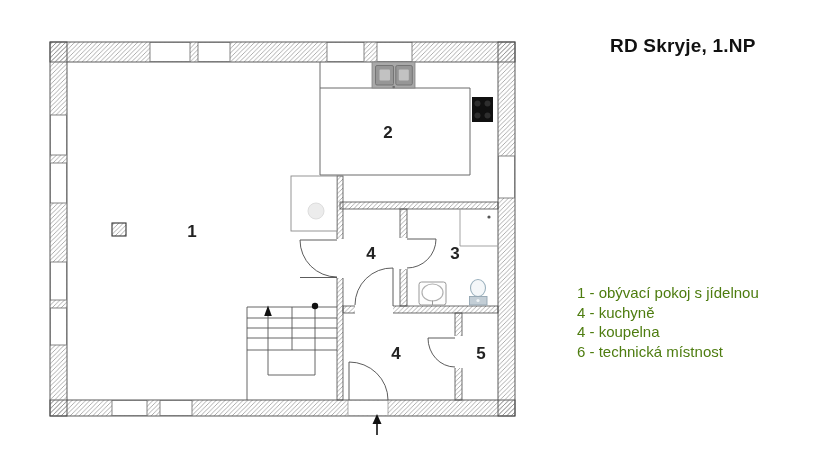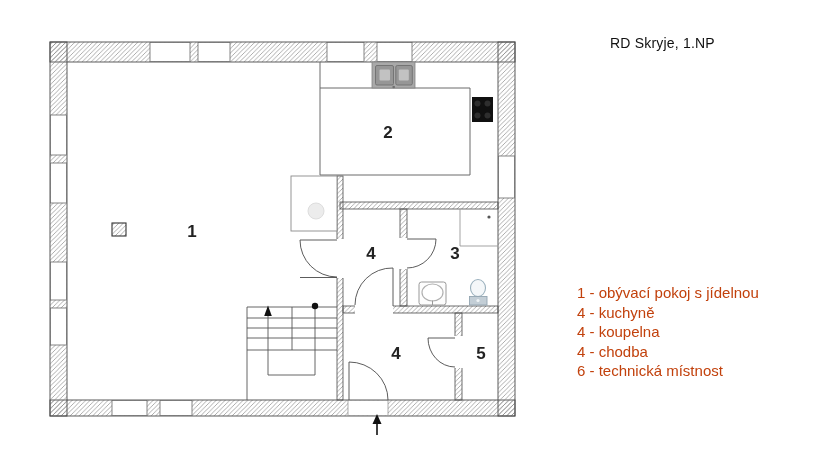--- a/index.html
+++ b/index.html
@@ -7,7 +7,7 @@
         font-family:"Liberation Sans",sans-serif;color:#1a1a1a;}
   .plan-svg{position:absolute;left:0;top:0;}
   .title{position:absolute;left:610px;top:35px;width:200px;
-         font-size:14px;font-weight:400;letter-spacing:0.2px;color:#111;}
+         font-size:19px;font-weight:700;letter-spacing:0.2px;color:#111;}
   .legend{position:absolute;left:577px;top:283px;font-size:15px;line-height:19.5px;color:#c2410c;}
   .room-num{font-family:"Liberation Sans",sans-serif;font-size:17px;font-weight:700;fill:#222;}
 </style>

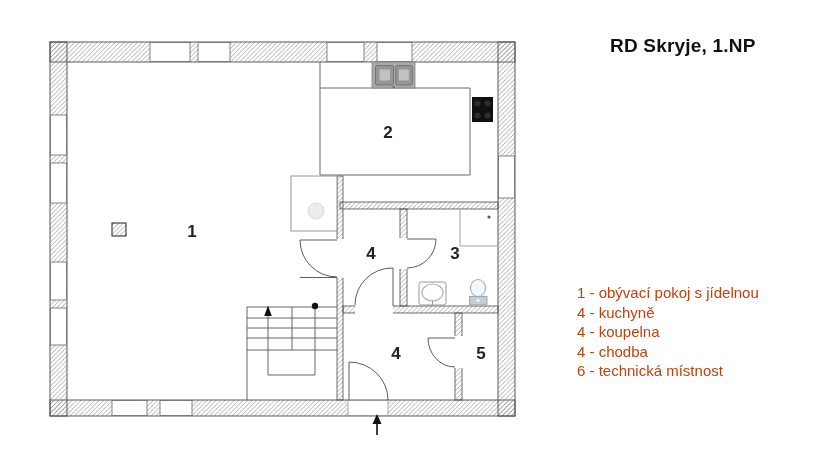--- a/index.html
+++ b/index.html
@@ -8,7 +8,7 @@
   .plan-svg{position:absolute;left:0;top:0;}
   .title{position:absolute;left:610px;top:35px;width:200px;
          font-size:19px;font-weight:700;letter-spacing:0.2px;color:#111;}
-  .legend{position:absolute;left:577px;top:283px;font-size:15px;line-height:19.5px;color:#c2410c;}
+  .legend{position:absolute;left:577px;top:283px;font-size:15px;line-height:19.5px;color:#4d7c0f;}
   .room-num{font-family:"Liberation Sans",sans-serif;font-size:17px;font-weight:700;fill:#222;}
 </style>
 </head>

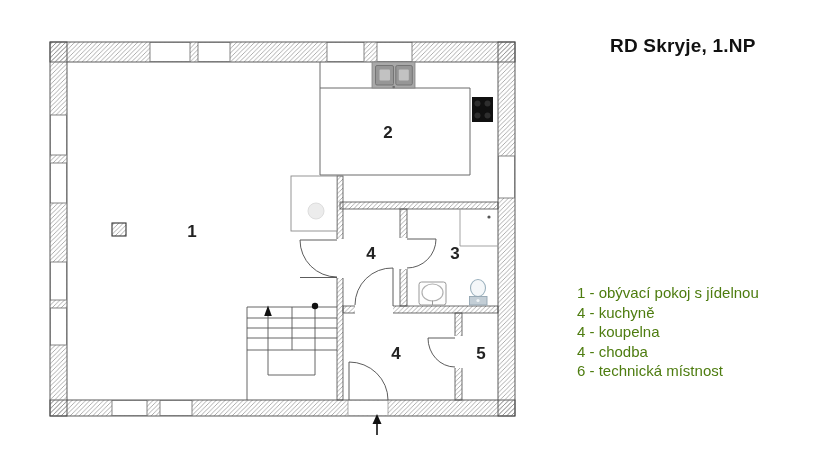--- a/index.html
+++ b/index.html
@@ -161,7 +161,6 @@
     <div>1 - obývací pokoj s jídelnou</div>
     <div>4 - kuchyně</div>
     <div>4 - koupelna</div>
-    <div>4 - chodba</div>
     <div>6 - technická místnost</div>
   </div>
 

